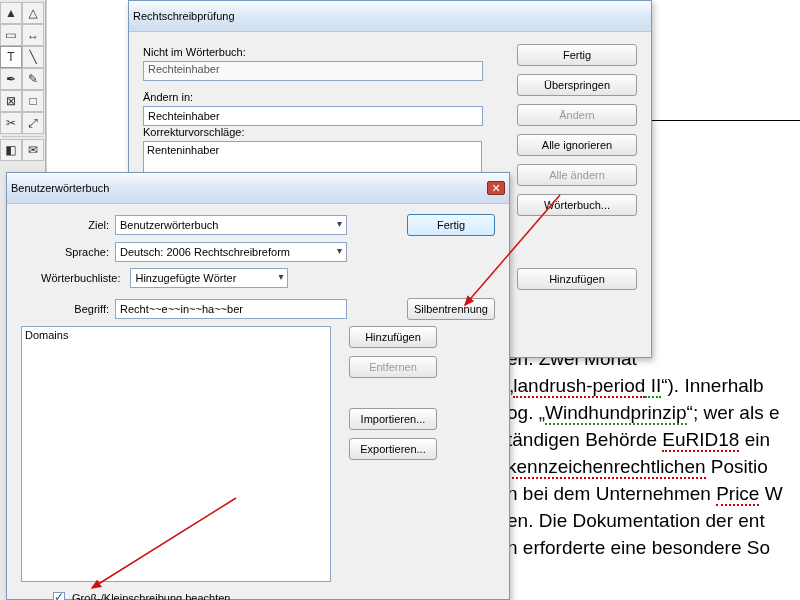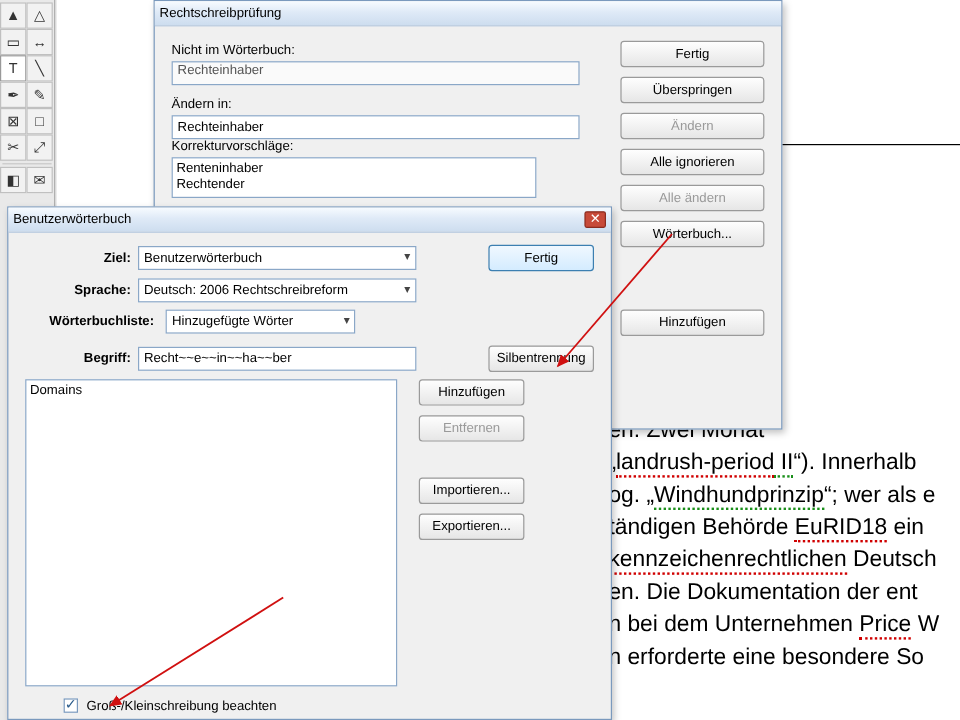--- a/index.html
+++ b/index.html
@@ -40,7 +40,7 @@
     box-shadow: 2px 3px 6px rgba(0,0,0,0.25);
   }
   .titlebar {
-    height: 21px; background: linear-gradient(#f7fbff,#dfeaf7 45%,#cdddef); color: #000;
+    height: 31px; background: linear-gradient(#f7fbff,#dfeaf7 45%,#cdddef); color: #000;
     display: flex; align-items: center; padding: 0 4px; font-size: 11px;
     border-bottom: 1px solid #b6c9df;
   }

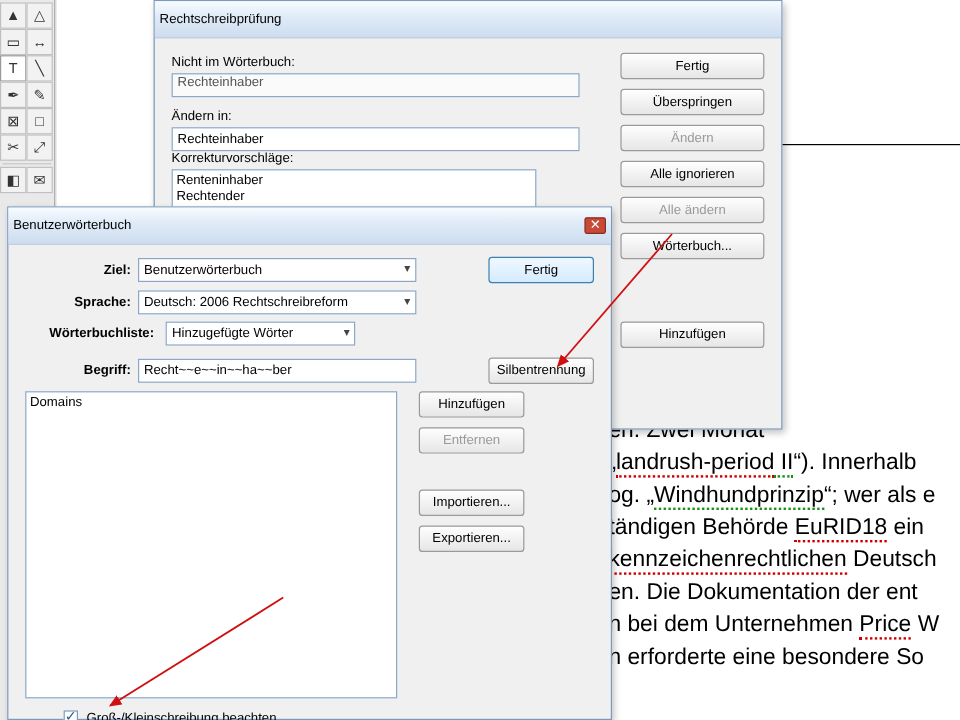--- a/index.html
+++ b/index.html
@@ -162,7 +162,7 @@
       <label class="blk" style="margin-top:10px">Ändern in:</label>
       <input class="text-input" style="width: 340px;" value="Rechteinhaber">
       <label class="blk" style="margin-top:0">Korrekturvorschläge:</label>
-      <div class="listpane" style="width:304px;height:34px">
+      <div class="listpane" style="width:339px;height:34px">
         <div class="item">Renteninhaber</div>
         <div class="item">Rechtender</div>
       </div>

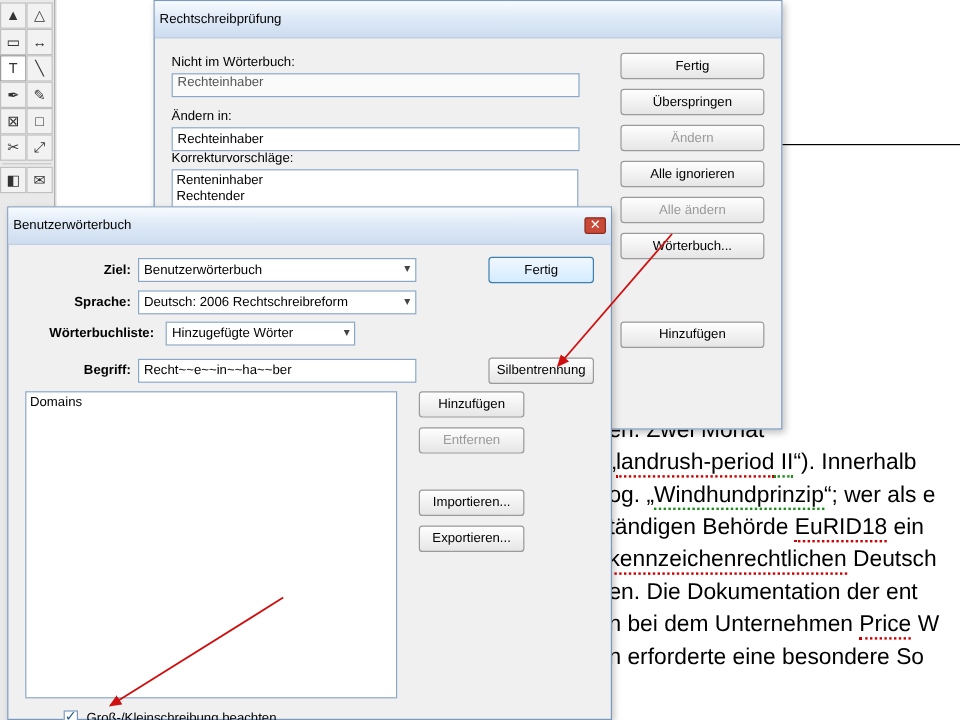--- a/index.html
+++ b/index.html
@@ -164,7 +164,6 @@
       <label class="blk" style="margin-top:0">Korrekturvorschläge:</label>
       <div class="listpane" style="width:339px;height:34px">
         <div class="item">Renteninhaber</div>
-        <div class="item">Rechtender</div>
       </div>
     </div>
     <div class="right">

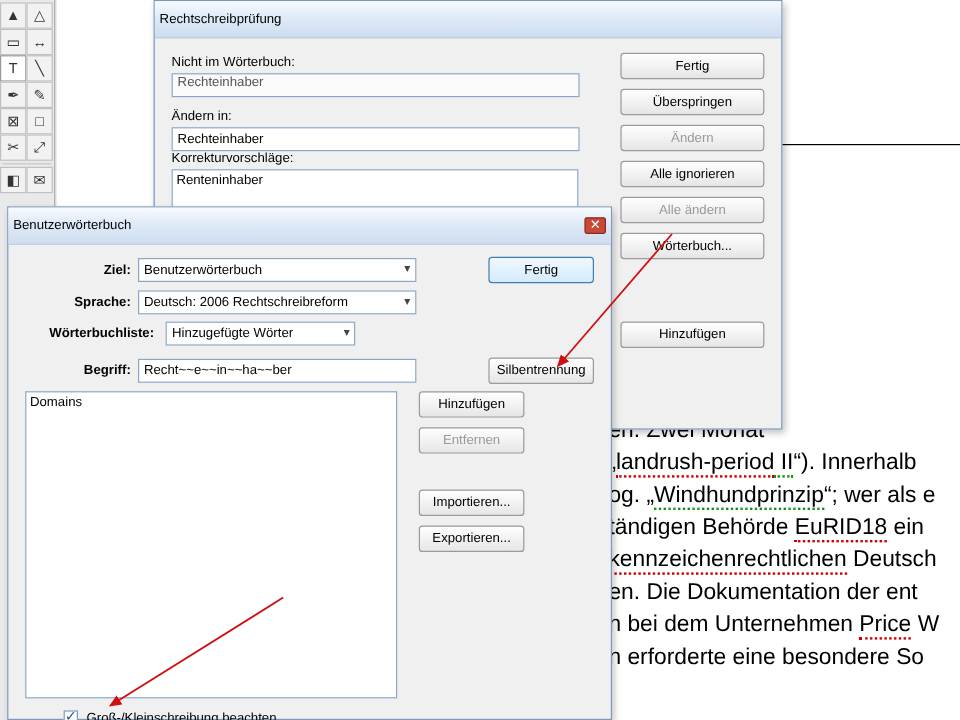--- a/index.html
+++ b/index.html
@@ -87,7 +87,7 @@
   #dlg-dict { left: 6px; top: 172px; width: 504px; height: 428px; }
   #dlg-dict .body { padding: 10px 14px; }
   #dlg-dict .row { display:flex; align-items:center; margin-bottom: 6px; }
-  #dlg-dict .row .field-label { width: 94px; font-weight: bold; }
+  #dlg-dict .row .field-label { width: 94px; }
   #dlg-dict .list-area { display:flex; }
   #dlg-dict .domain-list { width: 310px; height: 256px; }
   #dlg-dict .btn-col { margin-left: 18px; display:flex; flex-direction:column; }

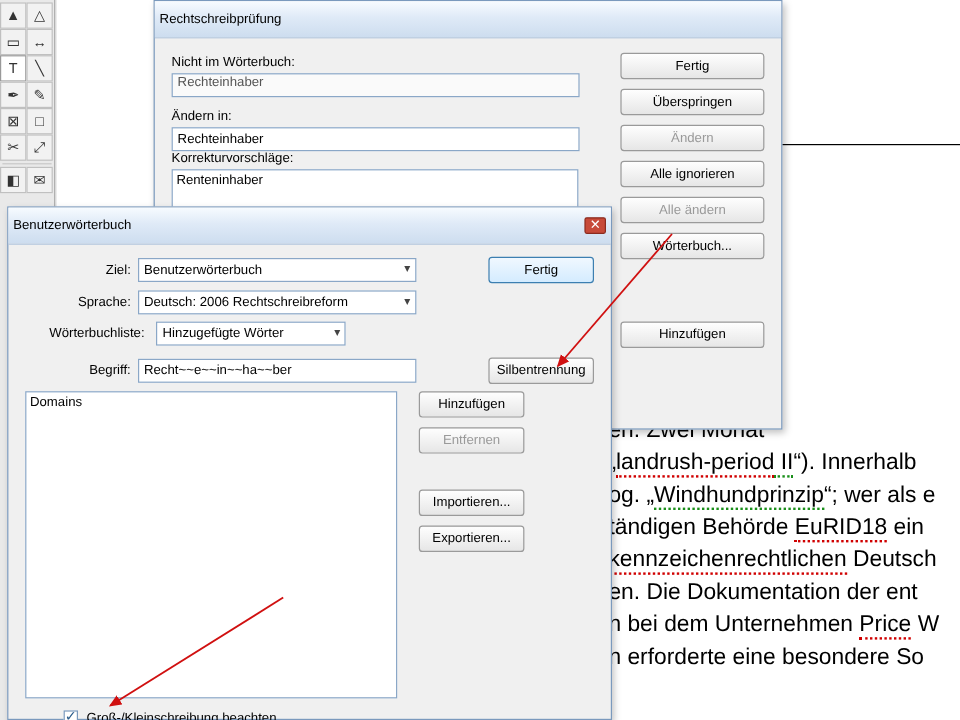--- a/index.html
+++ b/index.html
@@ -145,7 +145,7 @@
   <p><span>„</span><span class="sp-red">landrush-period</span><span class="sp-green"> II</span><span>“). Innerhalb</span></p>
   <p><span>og. „</span><span class="sp-green">Windhundprinzip</span><span>“; wer als e</span></p>
   <p><span>tändigen Behörde </span><span class="sp-red">EuRID18</span><span> ein</span></p>
-  <p><span class="sp-red">kennzeichenrechtlichen</span><span> Deutsch</span></p>
+  <p><span class="sp-red">kennzeichenrechtlichen</span><span> Positio</span></p>
   <p><span>en. Die Dokumentation der ent</span></p>
   <p><span>n bei dem Unternehmen </span><span class="sp-red">Price</span><span> W</span></p>
   <p><span>n erforderte eine besondere So</span></p>

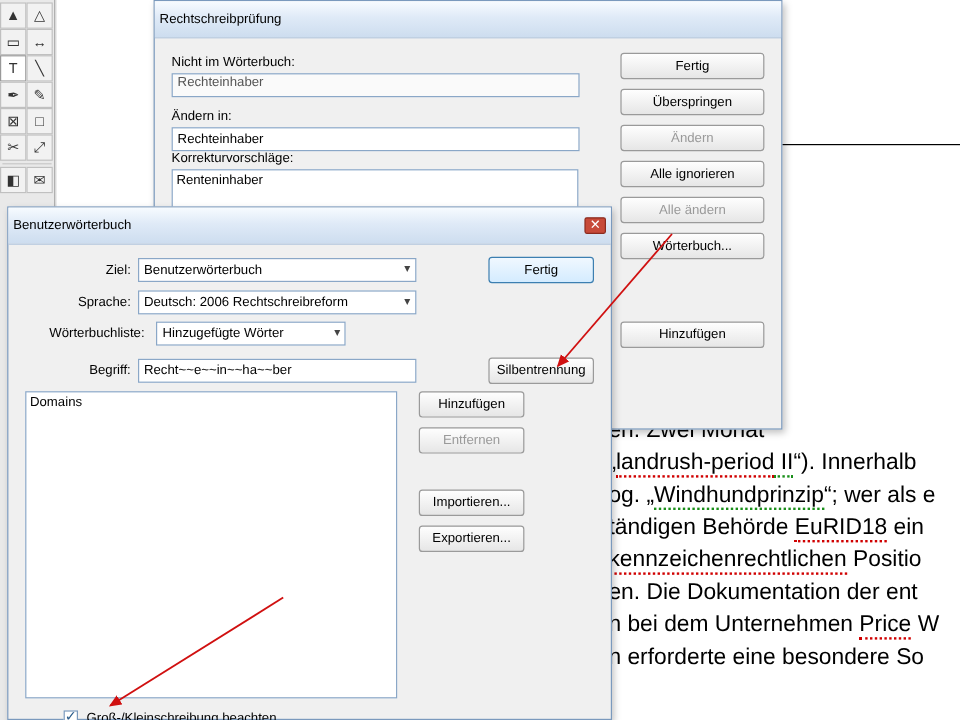--- a/index.html
+++ b/index.html
@@ -146,8 +146,8 @@
   <p><span>og. „</span><span class="sp-green">Windhundprinzip</span><span>“; wer als e</span></p>
   <p><span>tändigen Behörde </span><span class="sp-red">EuRID18</span><span> ein</span></p>
   <p><span class="sp-red">kennzeichenrechtlichen</span><span> Positio</span></p>
+  <p><span>n bei dem Unternehmen </span><span class="sp-red">Price</span><span> W</span></p>
   <p><span>en. Die Dokumentation der ent</span></p>
-  <p><span>n bei dem Unternehmen </span><span class="sp-red">Price</span><span> W</span></p>
   <p><span>n erforderte eine besondere So</span></p>
 </div>
 

